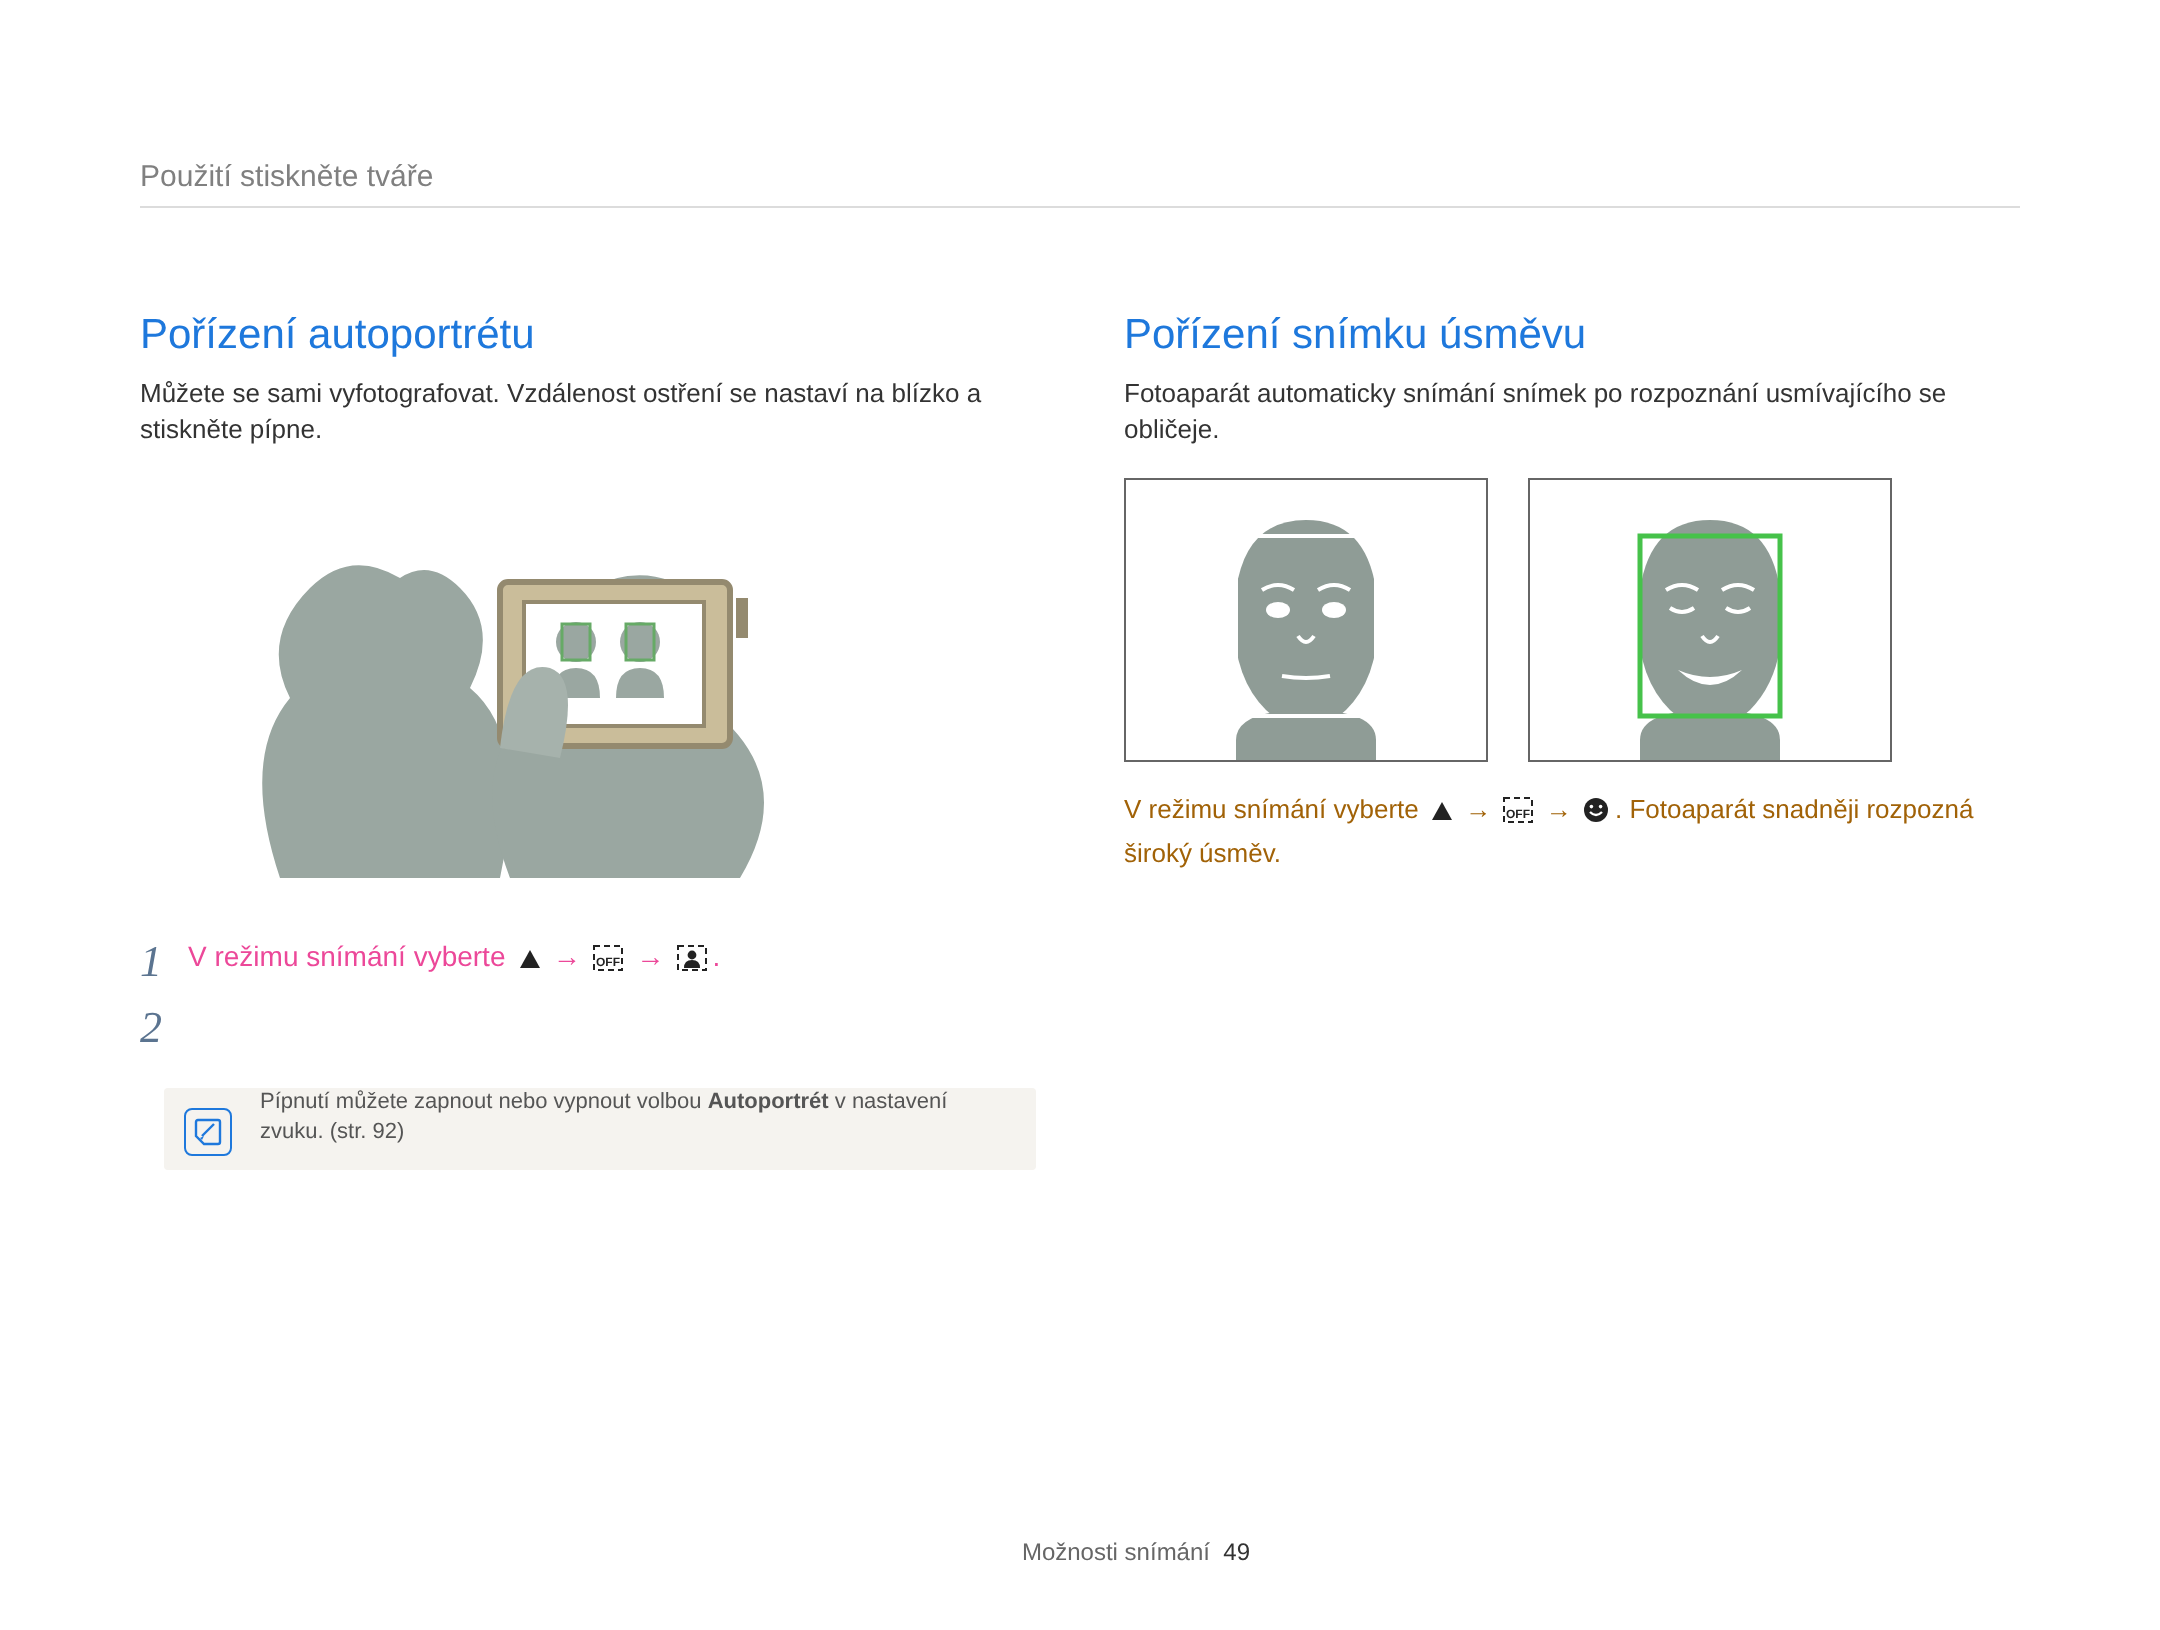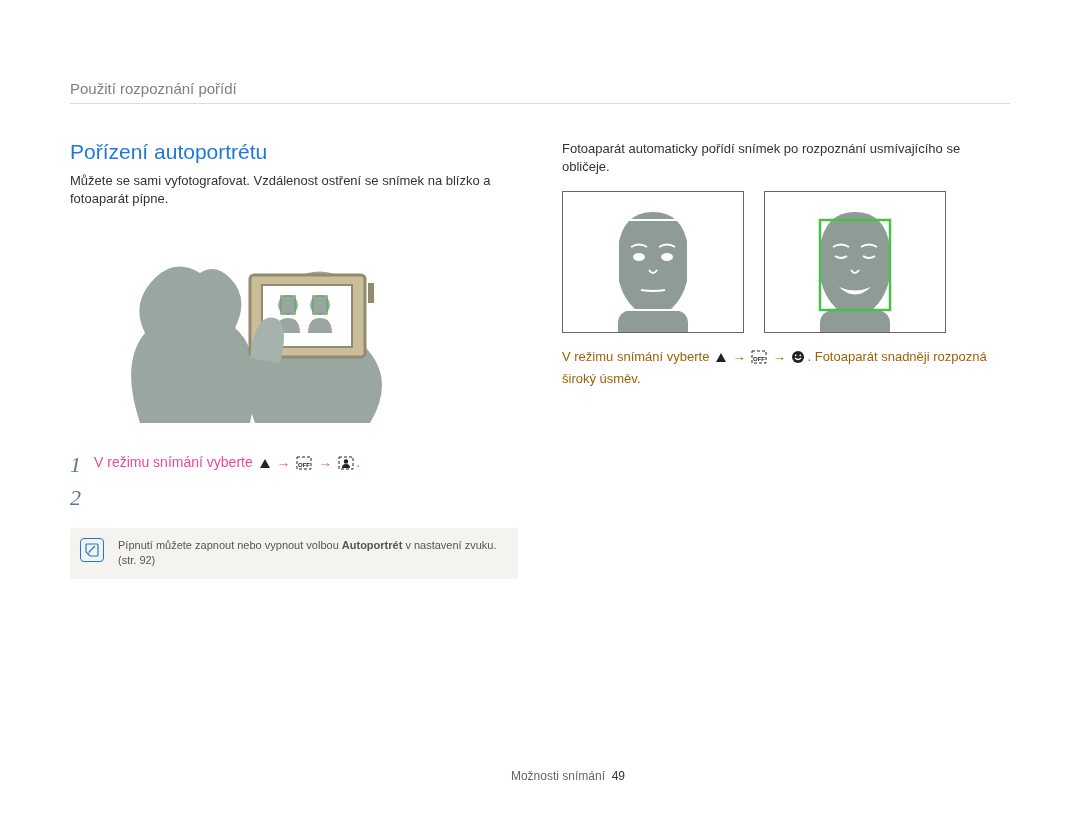--- a/index.html
+++ b/index.html
@@ -166,7 +166,7 @@
 
 <div class="page">
 
-  <div class="breadcrumb">Použití rozpoznání pořídí</div>
+  <div class="breadcrumb">Použití stiskněte tváře</div>
 
   <div class="columns">
 

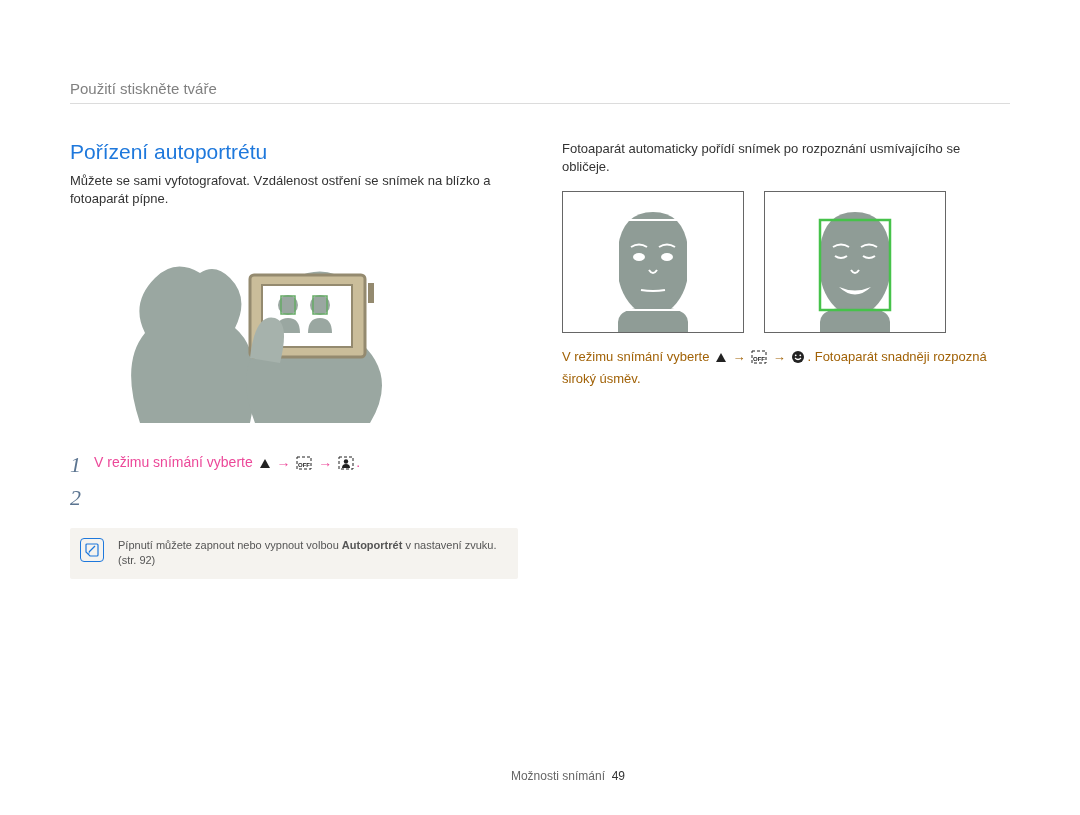--- a/index.html
+++ b/index.html
@@ -30,7 +30,7 @@
   }
   .columns {
     position: absolute;
-    top: 140px;
+    top: 156px;
     left: 70px;
     width: 940px;
     display: flex;

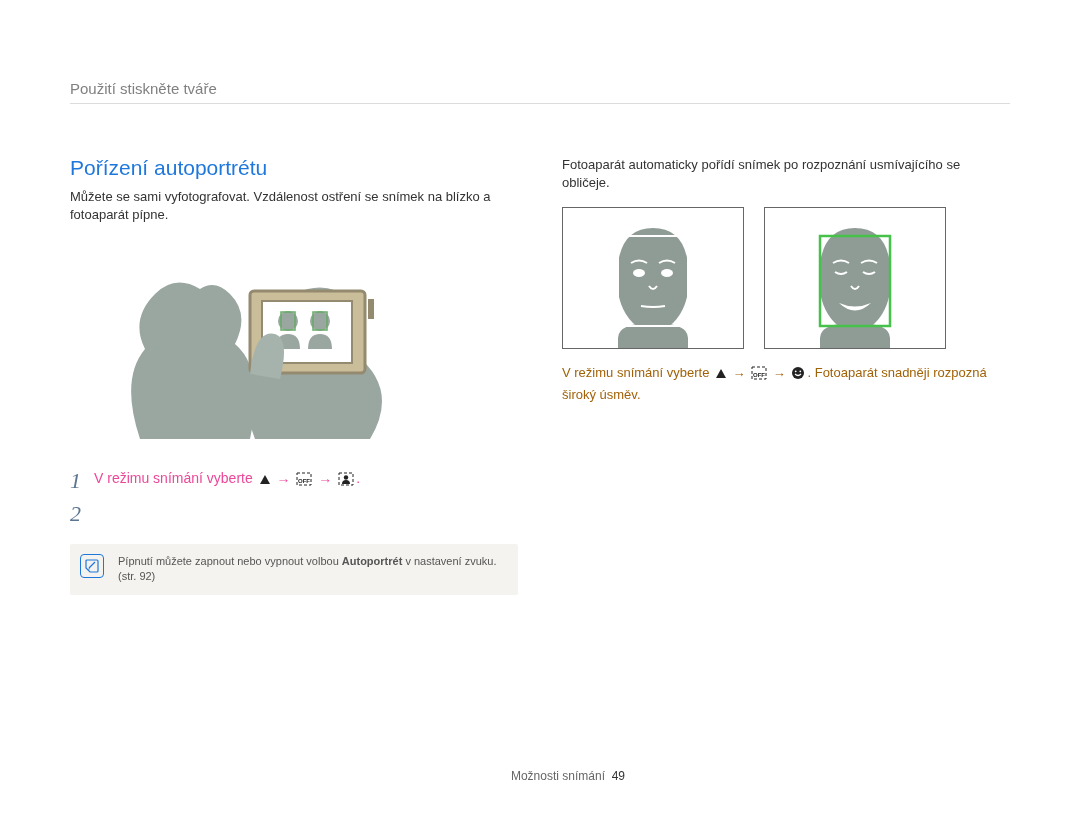--- a/index.html
+++ b/index.html
@@ -251,6 +251,7 @@
     </div>
 
     <div class="col">
+      <h2 class="section-title">Pořízení snímku úsměvu</h2>
       <p class="body-text">Fotoaparát automaticky pořídí snímek po rozpoznání usmívajícího se obličeje.</p>
 
       <div class="face-row">

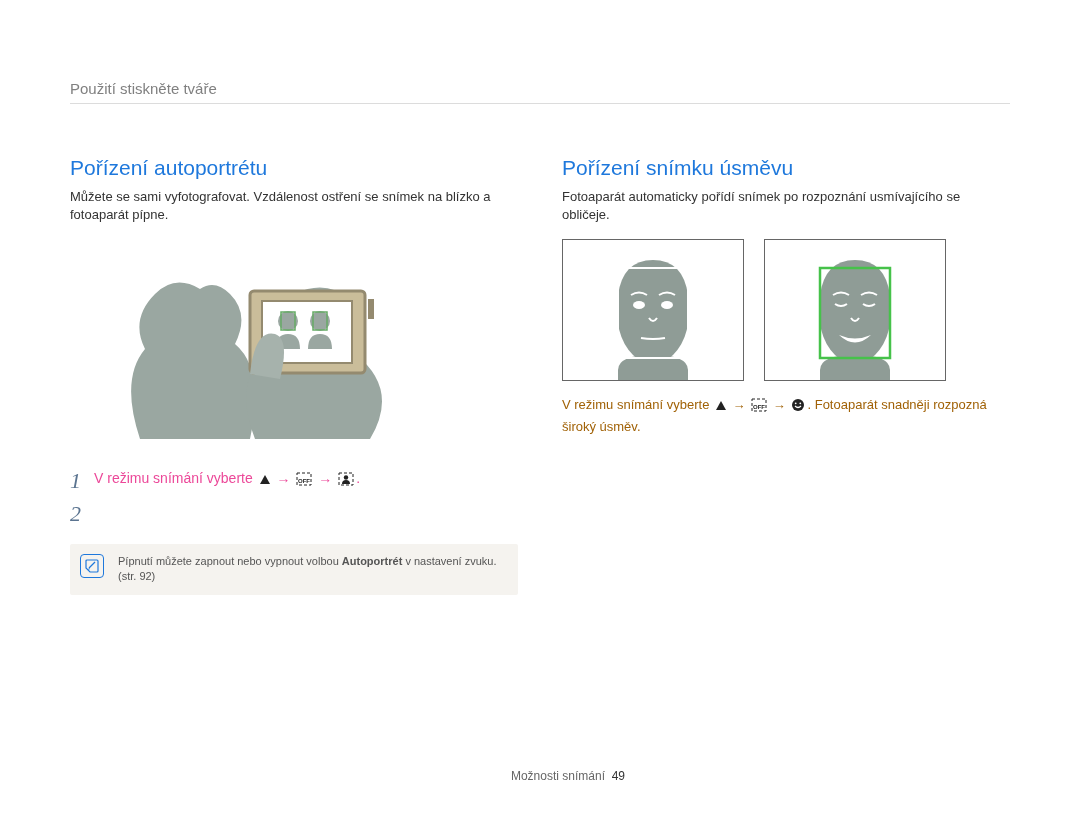--- a/index.html
+++ b/index.html
@@ -172,7 +172,7 @@
 
     <div class="col">
       <h2 class="section-title">Pořízení autoportrétu</h2>
-      <p class="body-text">Můžete se sami vyfotografovat. Vzdálenost ostření se snímek na blízko a fotoaparát pípne.</p>
+      <p class="body-text">Můžete se sami vyfotografovat. Vzdálenost ostření se nastaví na blízko a stiskněte pípne.</p>
 
       <div class="selfie-illustration">
         <svg viewBox="0 0 320 210" xmlns="http://www.w3.org/2000/svg">

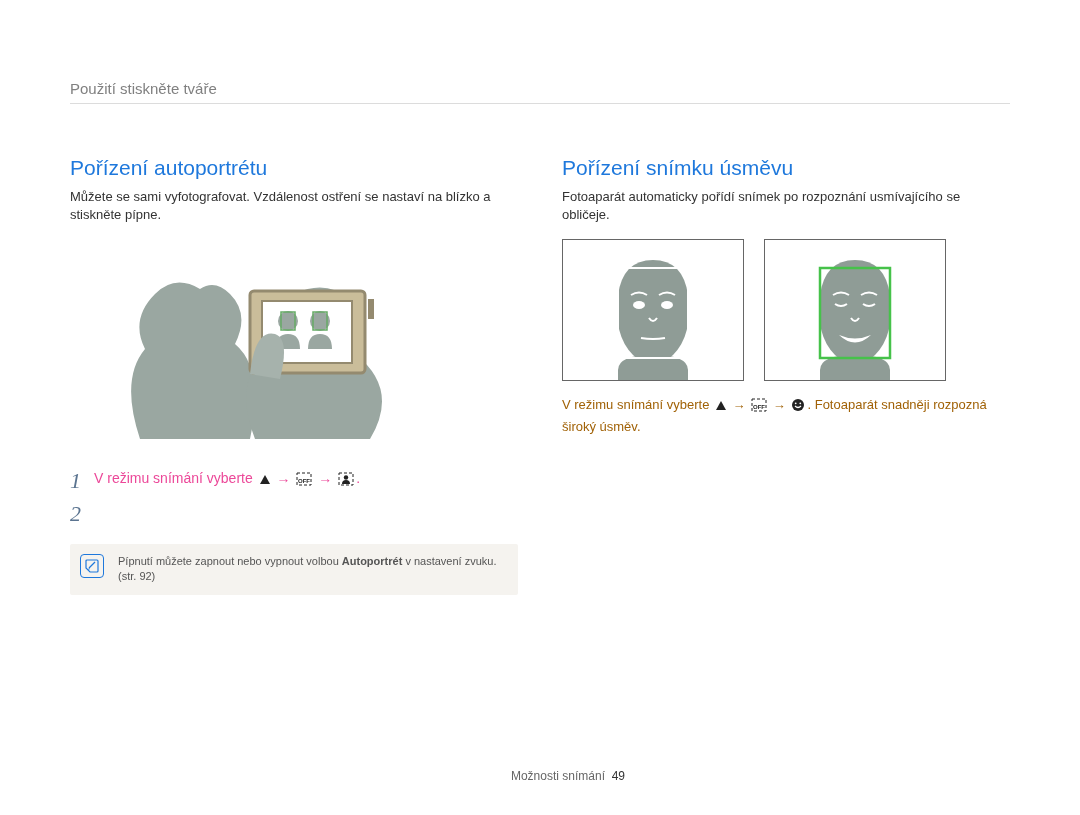--- a/index.html
+++ b/index.html
@@ -252,7 +252,7 @@
 
     <div class="col">
       <h2 class="section-title">Pořízení snímku úsměvu</h2>
-      <p class="body-text">Fotoaparát automaticky pořídí snímek po rozpoznání usmívajícího se obličeje.</p>
+      <p class="body-text">Fotoaparát automaticky snímání snímek po rozpoznání usmívajícího se obličeje.</p>
 
       <div class="face-row">
 

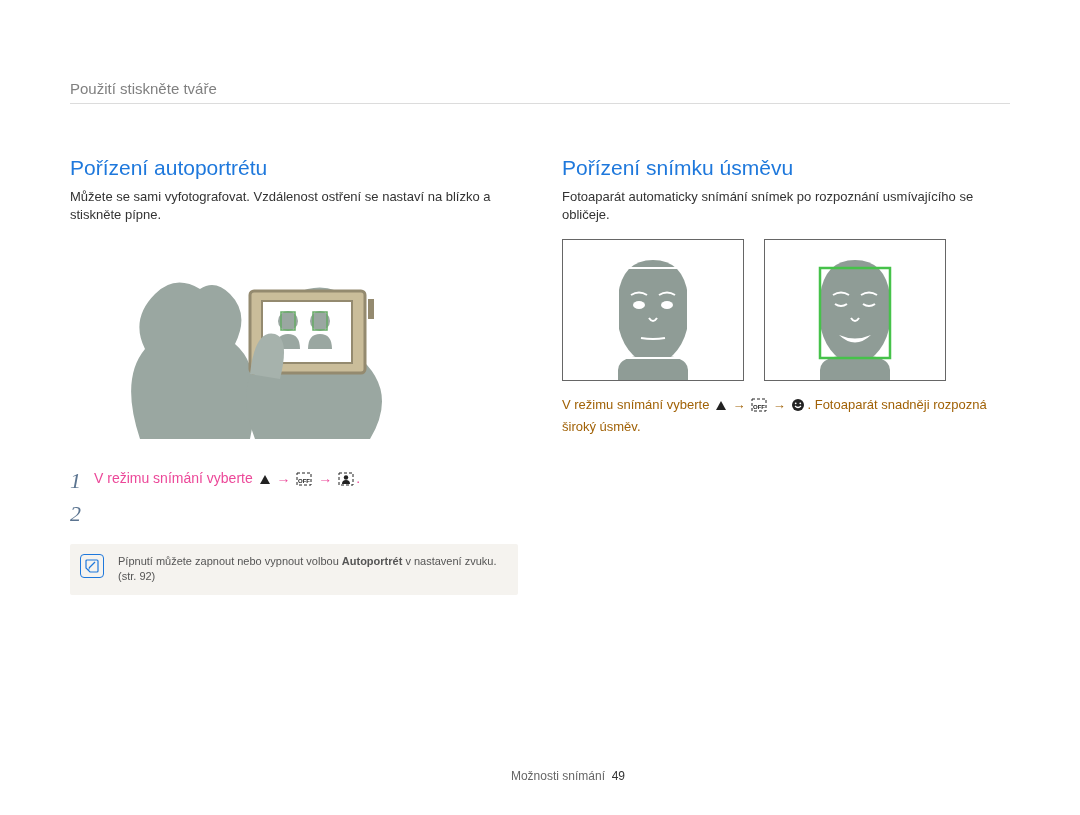--- a/index.html
+++ b/index.html
@@ -98,9 +98,10 @@
     margin-top: 18px;
     background: #f5f3ef;
     border-radius: 2px;
-    padding: 10px 12px 10px 48px;
+    padding: 0 12px 10px 48px;
     position: relative;
     min-height: 24px;
+    margin-left: 12px;
   }
   .note-icon {
     position: absolute;

